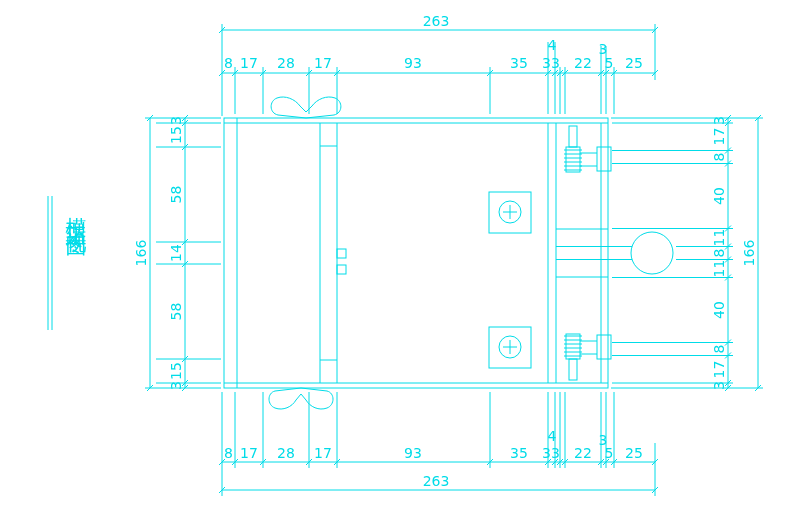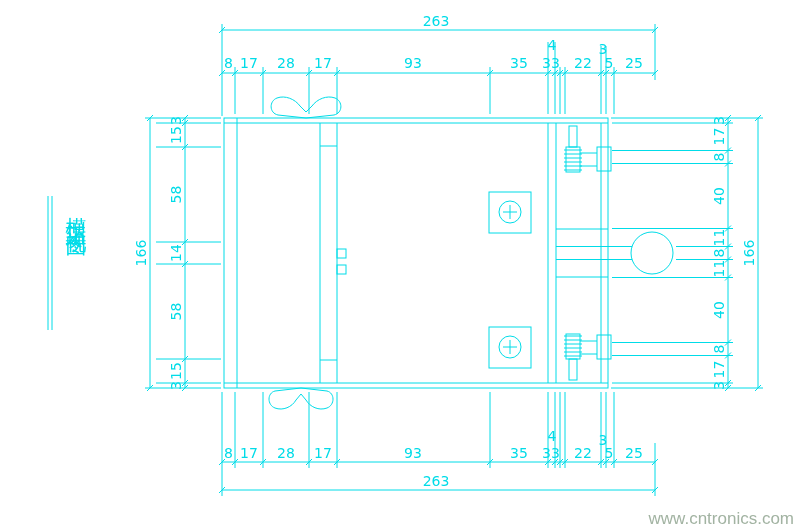--- a/index.html
+++ b/index.html
@@ -299,7 +299,6 @@
   </svg>
 
   <div class="title-v">模型正视图</div>
-  <div class="wm">www.cntronics.com</div>
 </div>
 
 </body></html>

